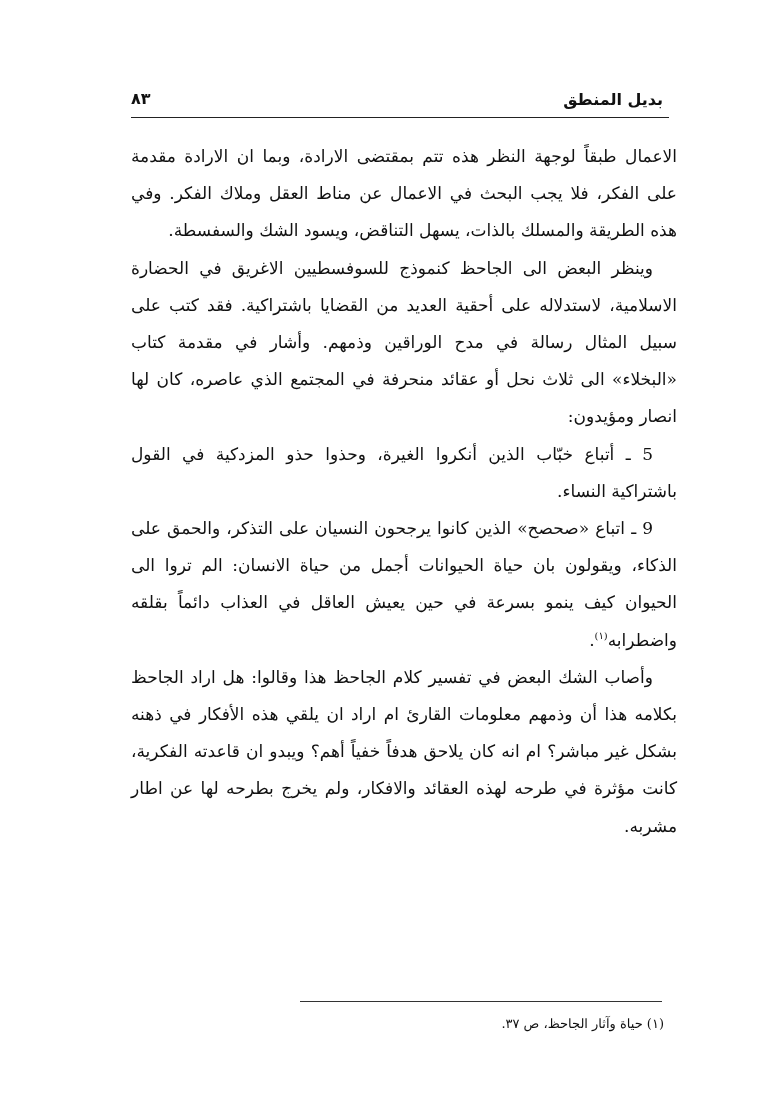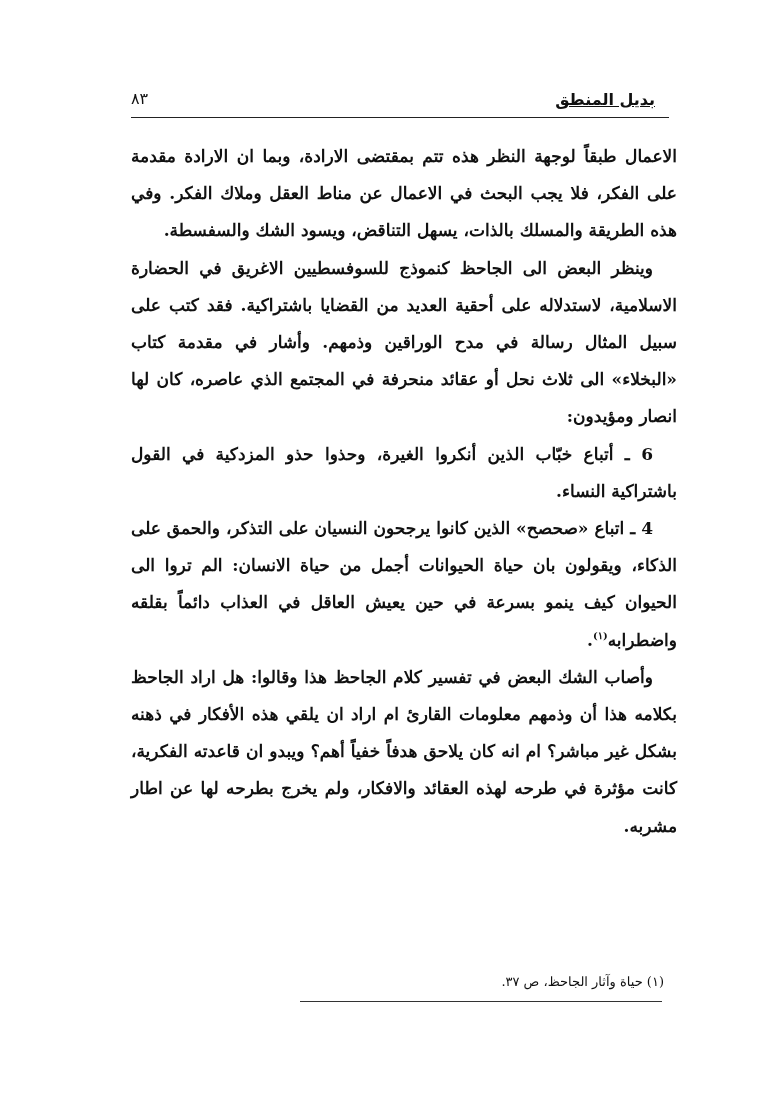--- a/index.html
+++ b/index.html
@@ -43,7 +43,7 @@
     left: 0;
     top: 0;
     font-size: 16px;
-    font-weight: normal;
+    font-weight: bold;
     line-height: 22px;
   }
   .head-rule {

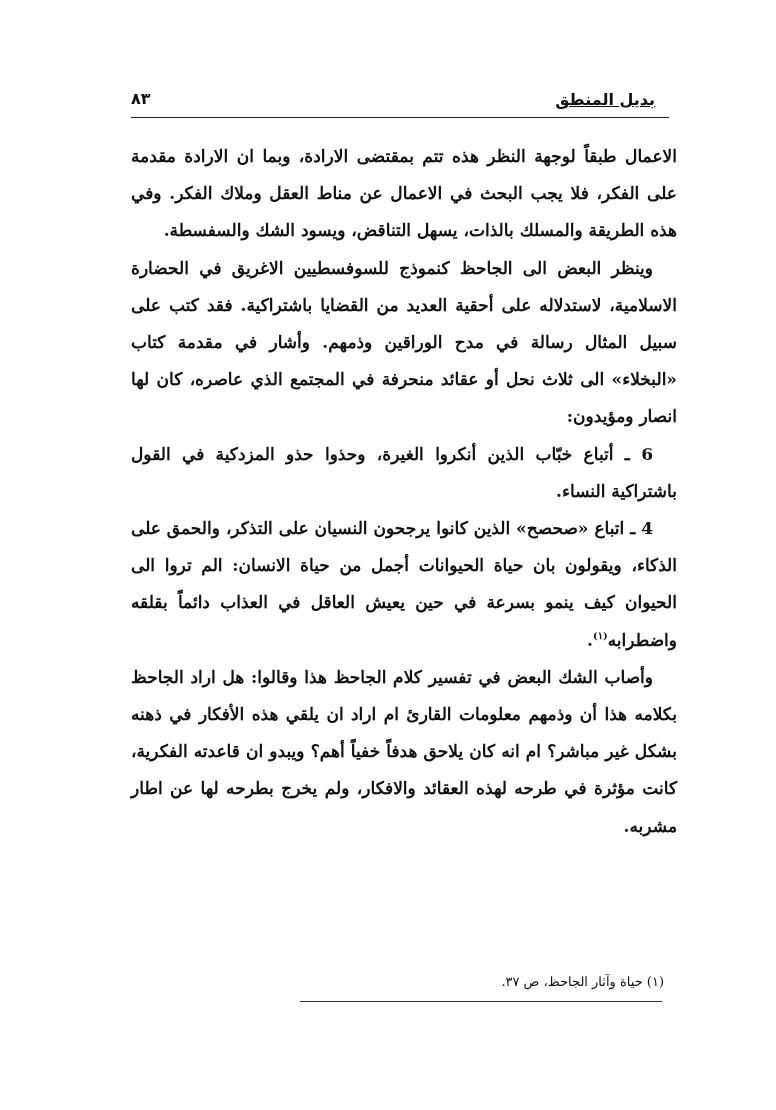--- a/index.html
+++ b/index.html
@@ -31,12 +31,11 @@
   }
   .running-title {
     position: absolute;
-    right: 16px;
+    right: 8px;
     top: 0;
     font-size: 16px;
     font-weight: bold;
     line-height: 24px;
-    text-decoration: underline;
   }
   .page-number {
     position: absolute;

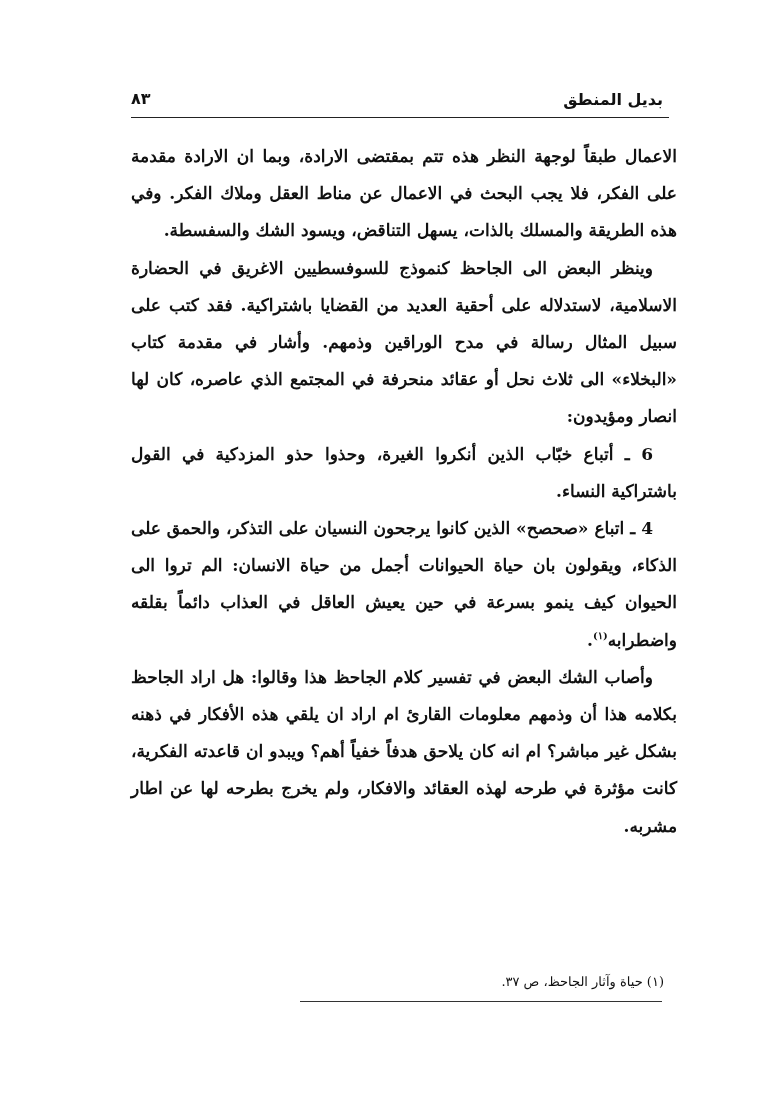--- a/index.html
+++ b/index.html
@@ -67,7 +67,6 @@
   }
   .body-text p {
     margin: 0;
-    font-weight: bold;
   }
   .body-text p.indent {
     text-indent: 24px;

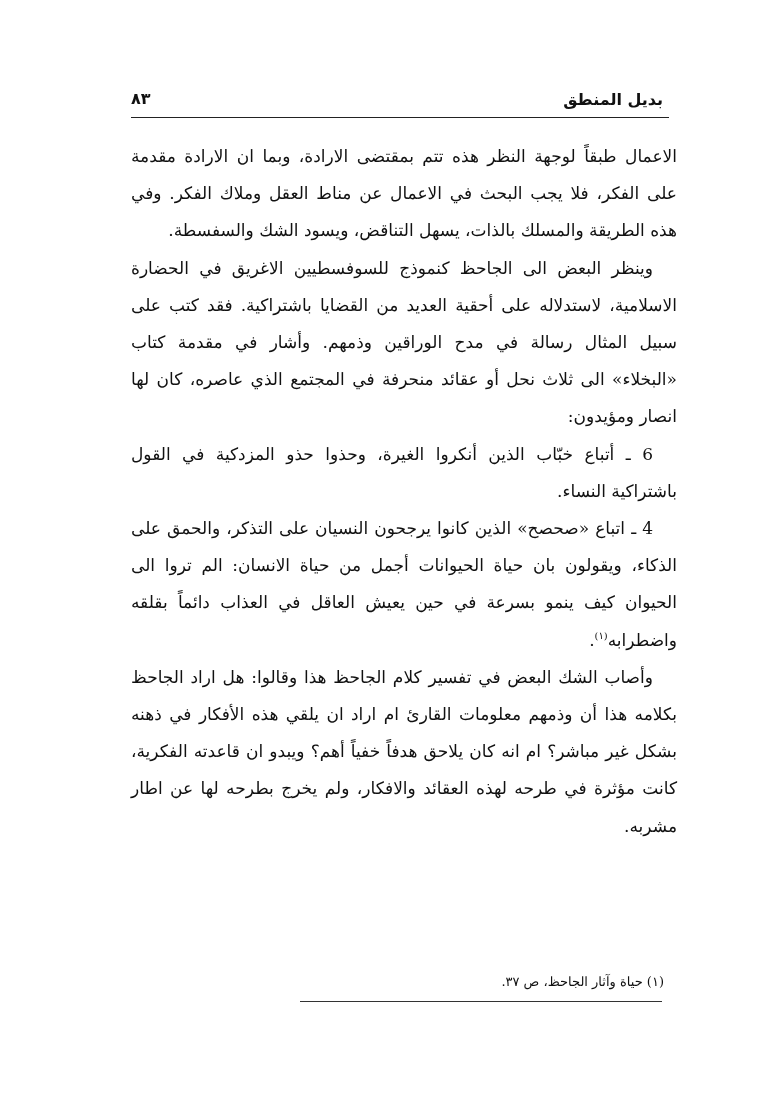--- a/index.html
+++ b/index.html
@@ -109,7 +109,7 @@
   <div class="body-text">
     <p><span>الاعمال طبقاً لوجهة النظر هذه تتم بمقتضى الارادة، وبما ان الارادة مقدمة على الفكر، فلا يجب البحث في الاعمال عن مناط العقل وملاك الفكر. وفي هذه الطريقة والمسلك بالذات، يسهل التناقض، ويسود الشك والسفسطة.</span></p>
     <p class="indent"><span>وينظر البعض الى الجاحظ كنموذج للسوفسطيين الاغريق في الحضارة الاسلامية، لاستدلاله على أحقية العديد من القضايا باشتراكية. فقد كتب على سبيل المثال رسالة في مدح الوراقين وذمهم. وأشار في مقدمة كتاب «البخلاء» الى ثلاث نحل أو عقائد منحرفة في المجتمع الذي عاصره، كان لها انصار ومؤيدون:</span></p>
-    <p class="indent"><span>6 ـ أتباع خبّاب الذين أنكروا الغيرة، وحذوا حذو المزدكية في القول باشتراكية النساء.</span></p>
+    <p class="indent"><span>5 ـ أتباع خبّاب الذين أنكروا الغيرة، وحذوا حذو المزدكية في القول باشتراكية النساء.</span></p>
     <p class="indent"><span>4 ـ اتباع «صحصح» الذين كانوا يرجحون النسيان على التذكر، والحمق على الذكاء، ويقولون بان حياة الحيوانات أجمل من حياة الانسان: الم تروا الى الحيوان كيف ينمو بسرعة في حين يعيش العاقل في العذاب دائماً بقلقه واضطرابه</span><sup>(١)</sup><span>.</span></p>
     <p class="indent"><span>وأصاب الشك البعض في تفسير كلام الجاحظ هذا وقالوا: هل اراد الجاحظ بكلامه هذا أن وذمهم معلومات القارئ ام اراد ان يلقي هذه الأفكار في ذهنه بشكل غير مباشر؟ ام انه كان يلاحق هدفاً خفياً أهم؟ ويبدو ان قاعدته الفكرية، كانت مؤثرة في طرحه لهذه العقائد والافكار، ولم يخرج بطرحه لها عن اطار مشربه.</span></p>
   </div>

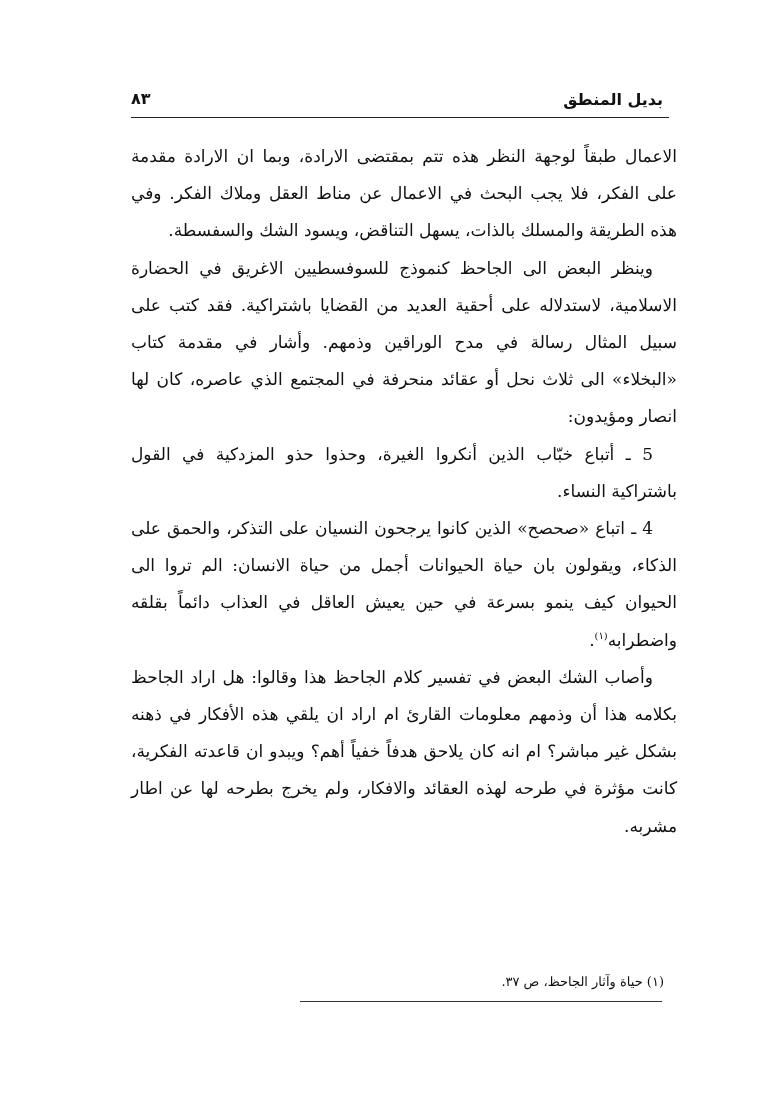--- a/index.html
+++ b/index.html
@@ -110,7 +110,7 @@
     <p><span>الاعمال طبقاً لوجهة النظر هذه تتم بمقتضى الارادة، وبما ان الارادة مقدمة على الفكر، فلا يجب البحث في الاعمال عن مناط العقل وملاك الفكر. وفي هذه الطريقة والمسلك بالذات، يسهل التناقض، ويسود الشك والسفسطة.</span></p>
     <p class="indent"><span>وينظر البعض الى الجاحظ كنموذج للسوفسطيين الاغريق في الحضارة الاسلامية، لاستدلاله على أحقية العديد من القضايا باشتراكية. فقد كتب على سبيل المثال رسالة في مدح الوراقين وذمهم. وأشار في مقدمة كتاب «البخلاء» الى ثلاث نحل أو عقائد منحرفة في المجتمع الذي عاصره، كان لها انصار ومؤيدون:</span></p>
     <p class="indent"><span>5 ـ أتباع خبّاب الذين أنكروا الغيرة، وحذوا حذو المزدكية في القول باشتراكية النساء.</span></p>
-    <p class="indent"><span>4 ـ اتباع «صحصح» الذين كانوا يرجحون النسيان على التذكر، والحمق على الذكاء، ويقولون بان حياة الحيوانات أجمل من حياة الانسان: الم تروا الى الحيوان كيف ينمو بسرعة في حين يعيش العاقل في العذاب دائماً بقلقه واضطرابه</span><sup>(١)</sup><span>.</span></p>
+    <p class="indent"><span>9 ـ اتباع «صحصح» الذين كانوا يرجحون النسيان على التذكر، والحمق على الذكاء، ويقولون بان حياة الحيوانات أجمل من حياة الانسان: الم تروا الى الحيوان كيف ينمو بسرعة في حين يعيش العاقل في العذاب دائماً بقلقه واضطرابه</span><sup>(١)</sup><span>.</span></p>
     <p class="indent"><span>وأصاب الشك البعض في تفسير كلام الجاحظ هذا وقالوا: هل اراد الجاحظ بكلامه هذا أن وذمهم معلومات القارئ ام اراد ان يلقي هذه الأفكار في ذهنه بشكل غير مباشر؟ ام انه كان يلاحق هدفاً خفياً أهم؟ ويبدو ان قاعدته الفكرية، كانت مؤثرة في طرحه لهذه العقائد والافكار، ولم يخرج بطرحه لها عن اطار مشربه.</span></p>
   </div>
 

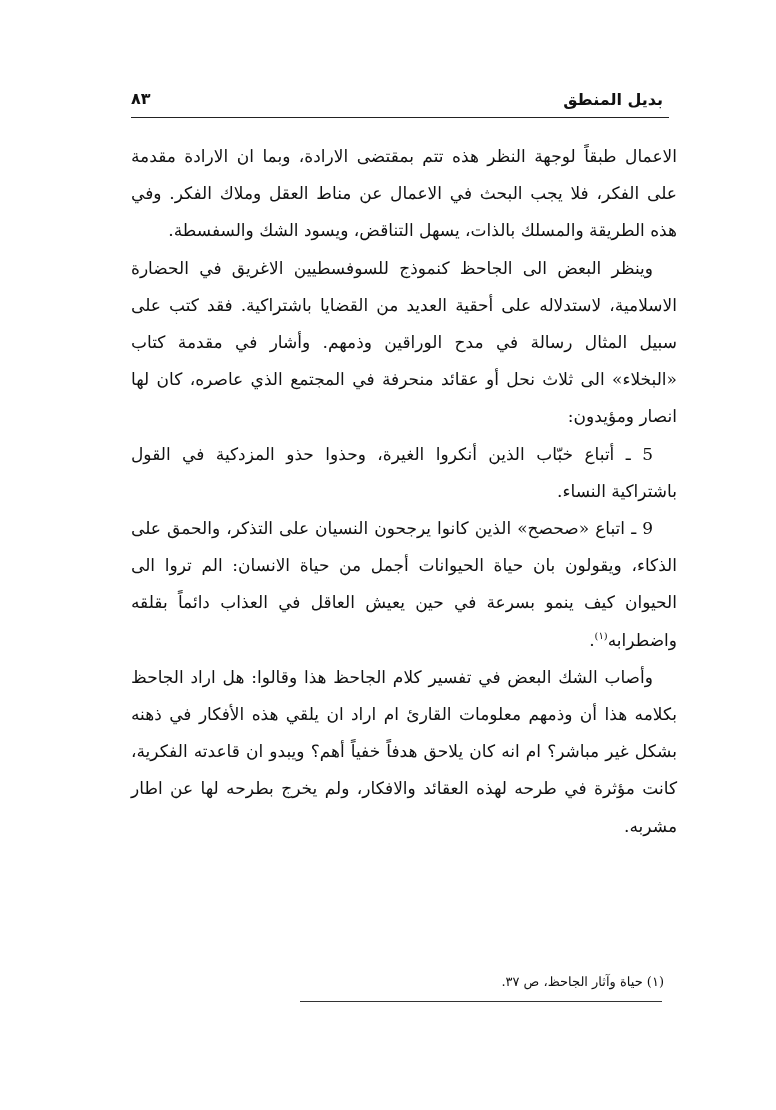--- a/index.html
+++ b/index.html
@@ -87,7 +87,7 @@
     position: absolute;
     left: 300px;
     width: 364px;
-    top: 971px;
+    top: 1013px;
     direction: rtl;
     text-align: right;
     font-family: "DejaVu Serif", serif;

